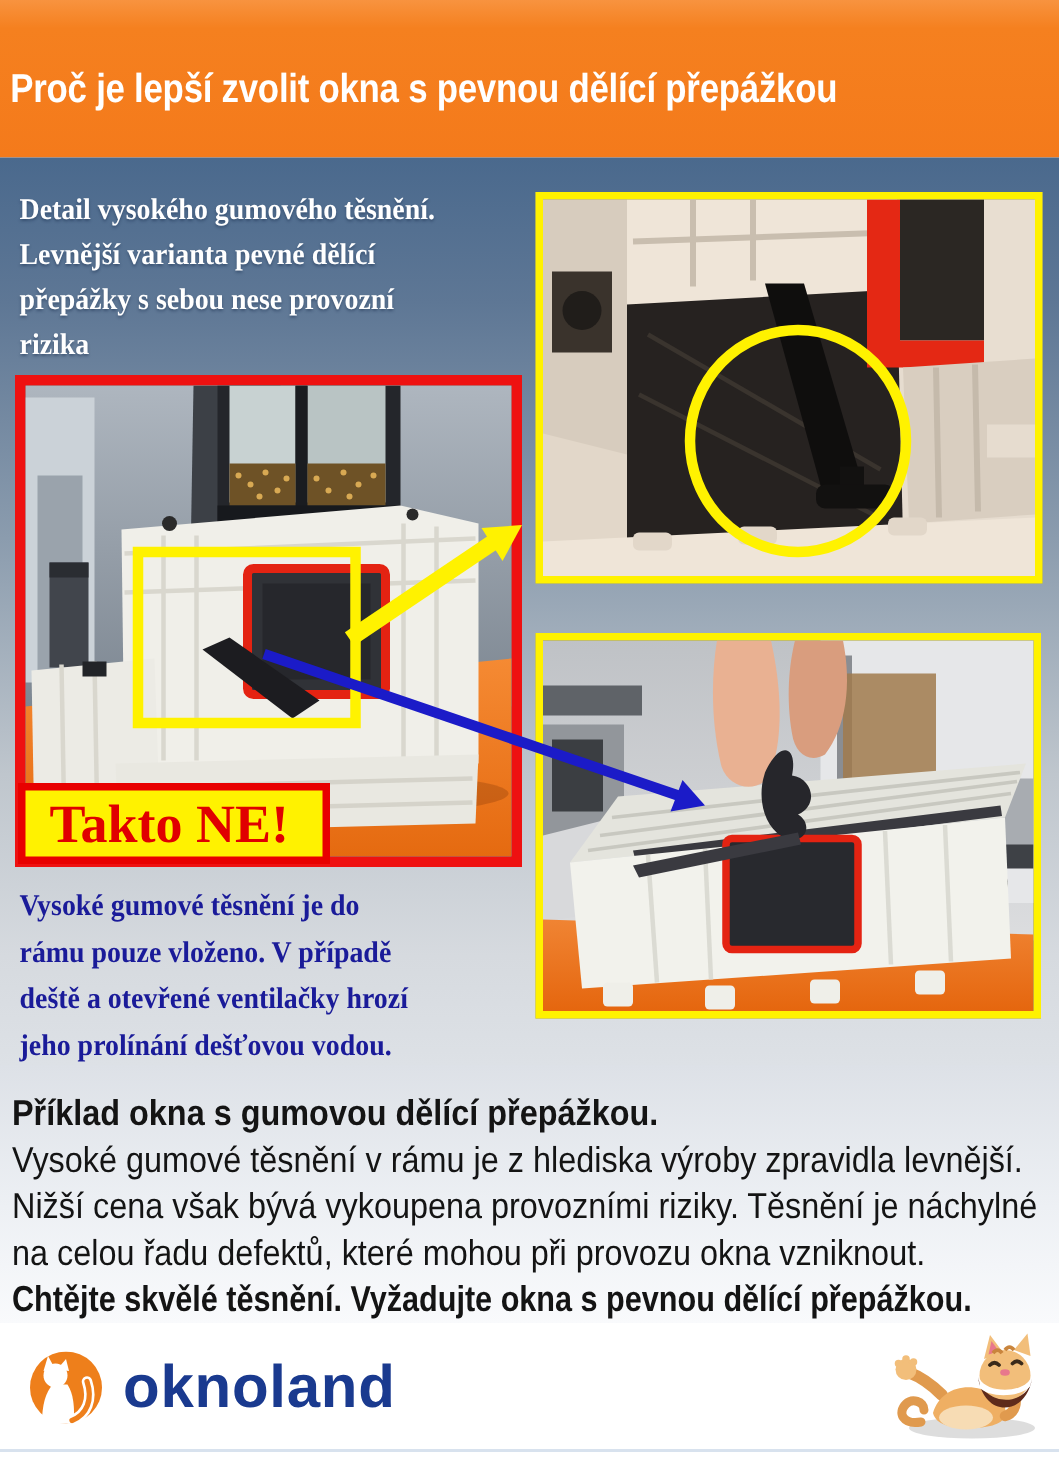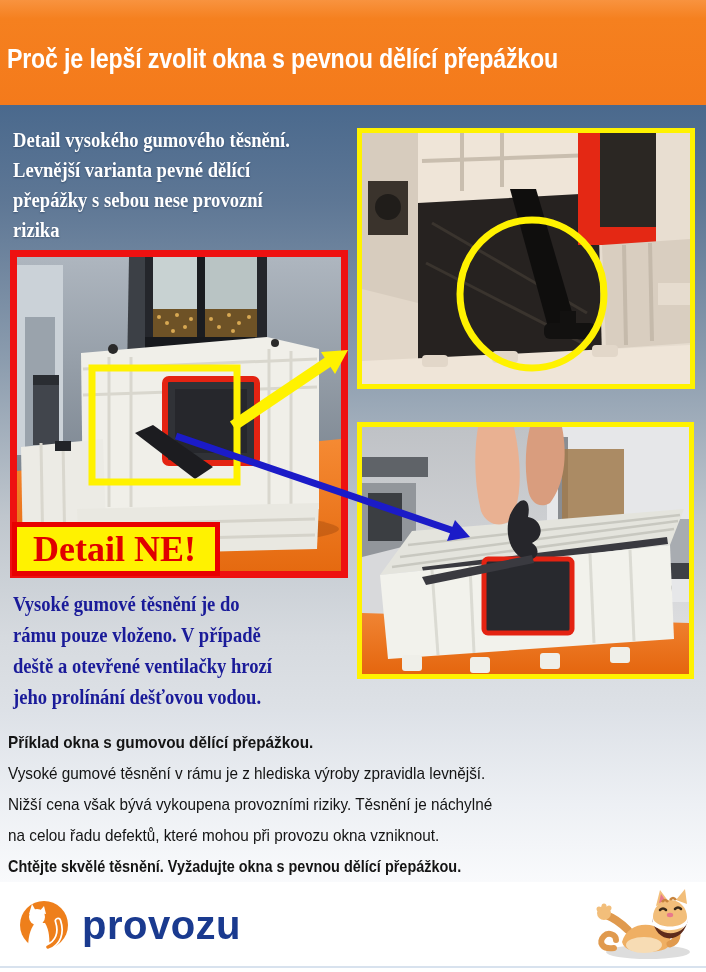--- a/index.html
+++ b/index.html
@@ -231,7 +231,7 @@
     </div>
 
     <div class="takto">
-      <span>Detail NE!</span>
+      <span>Takto NE!</span>
     </div>
 
     <div class="warning-caption">Vysoké gumové těsnění je do

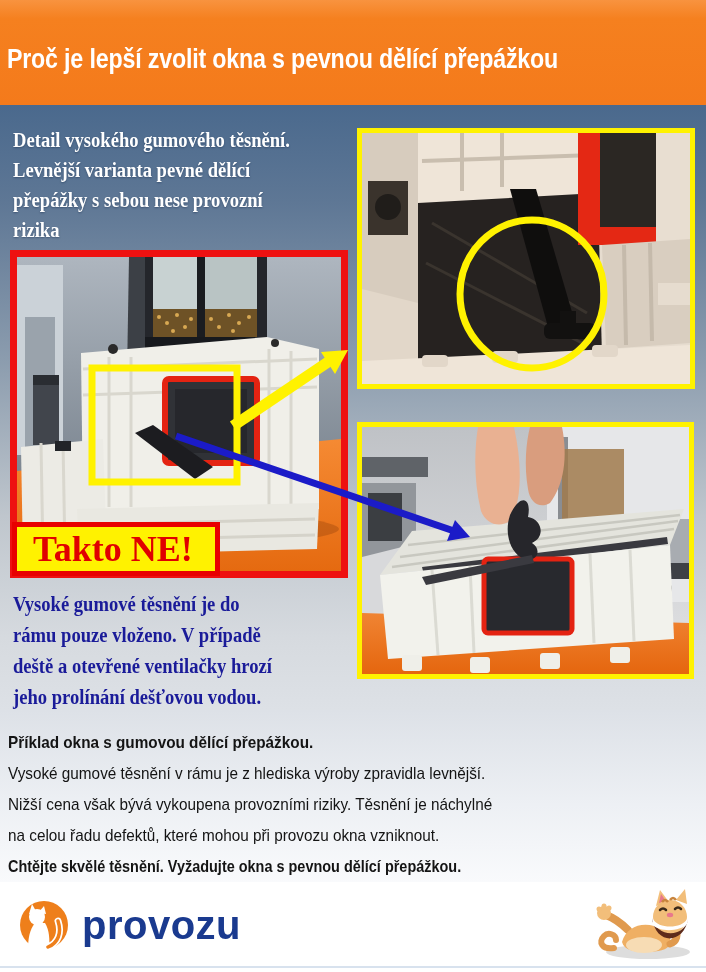--- a/index.html
+++ b/index.html
@@ -37,7 +37,7 @@
   .bodytext{position:absolute;left:0;top:710px;width:706px;height:172px;
     background:linear-gradient(180deg,#DDE1E7 0%,#EDF0F4 55%,#F9FAFC 100%);
     padding:0;box-sizing:border-box;}
-  .bodytext .inner{padding:17px 0 0 8px;font-size:17px;line-height:31px;color:#141414;}
+  .bodytext .inner{padding:17px 0 0 8px;font-size:24px;line-height:31px;color:#141414;}
   .bline{white-space:pre;transform:scaleX(0.9);transform-origin:0 50%;}
   .bline.bold{font-weight:bold;}
   .bline.tight{transform:scaleX(0.85);}

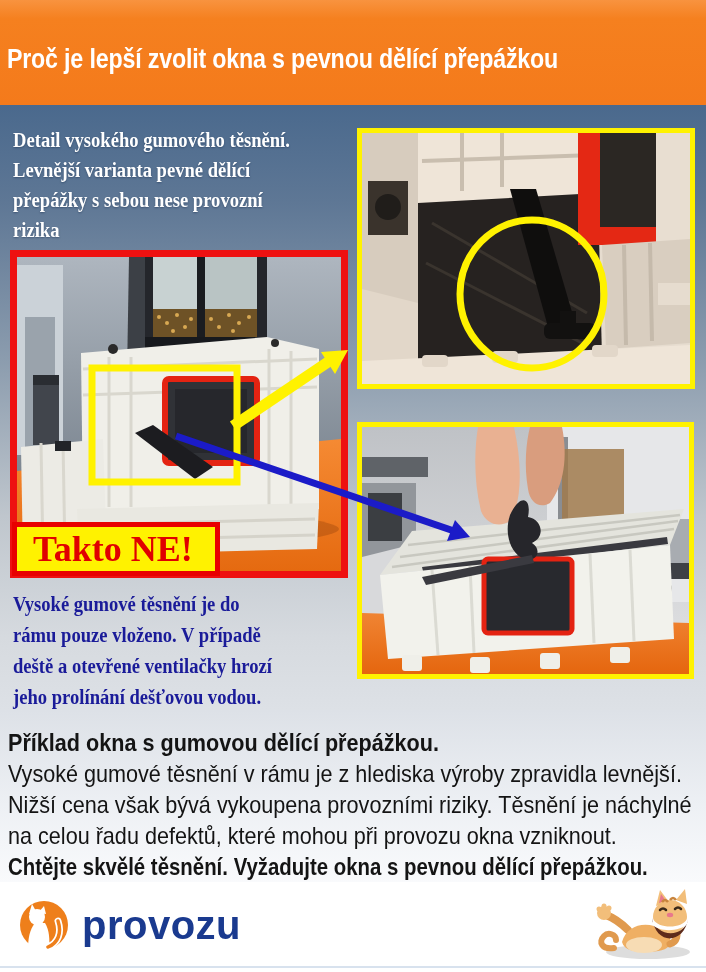--- a/index.html
+++ b/index.html
@@ -275,7 +275,7 @@
         <path d="M28,46 C38,42 42,32 38,20" fill="none" stroke="#fff" stroke-width="7" stroke-linecap="round"></path>
         <path d="M28,46 C38,42 42,32 38,20" fill="none" stroke="#EE7F1B" stroke-width="3.5" stroke-linecap="round"></path>
       </svg>
-      <span class="word">provozu</span>
+      <span class="word">oknoland</span>
     </div>
     <div class="mascot">
       <svg viewBox="0 0 104 76" width="104" height="76">

